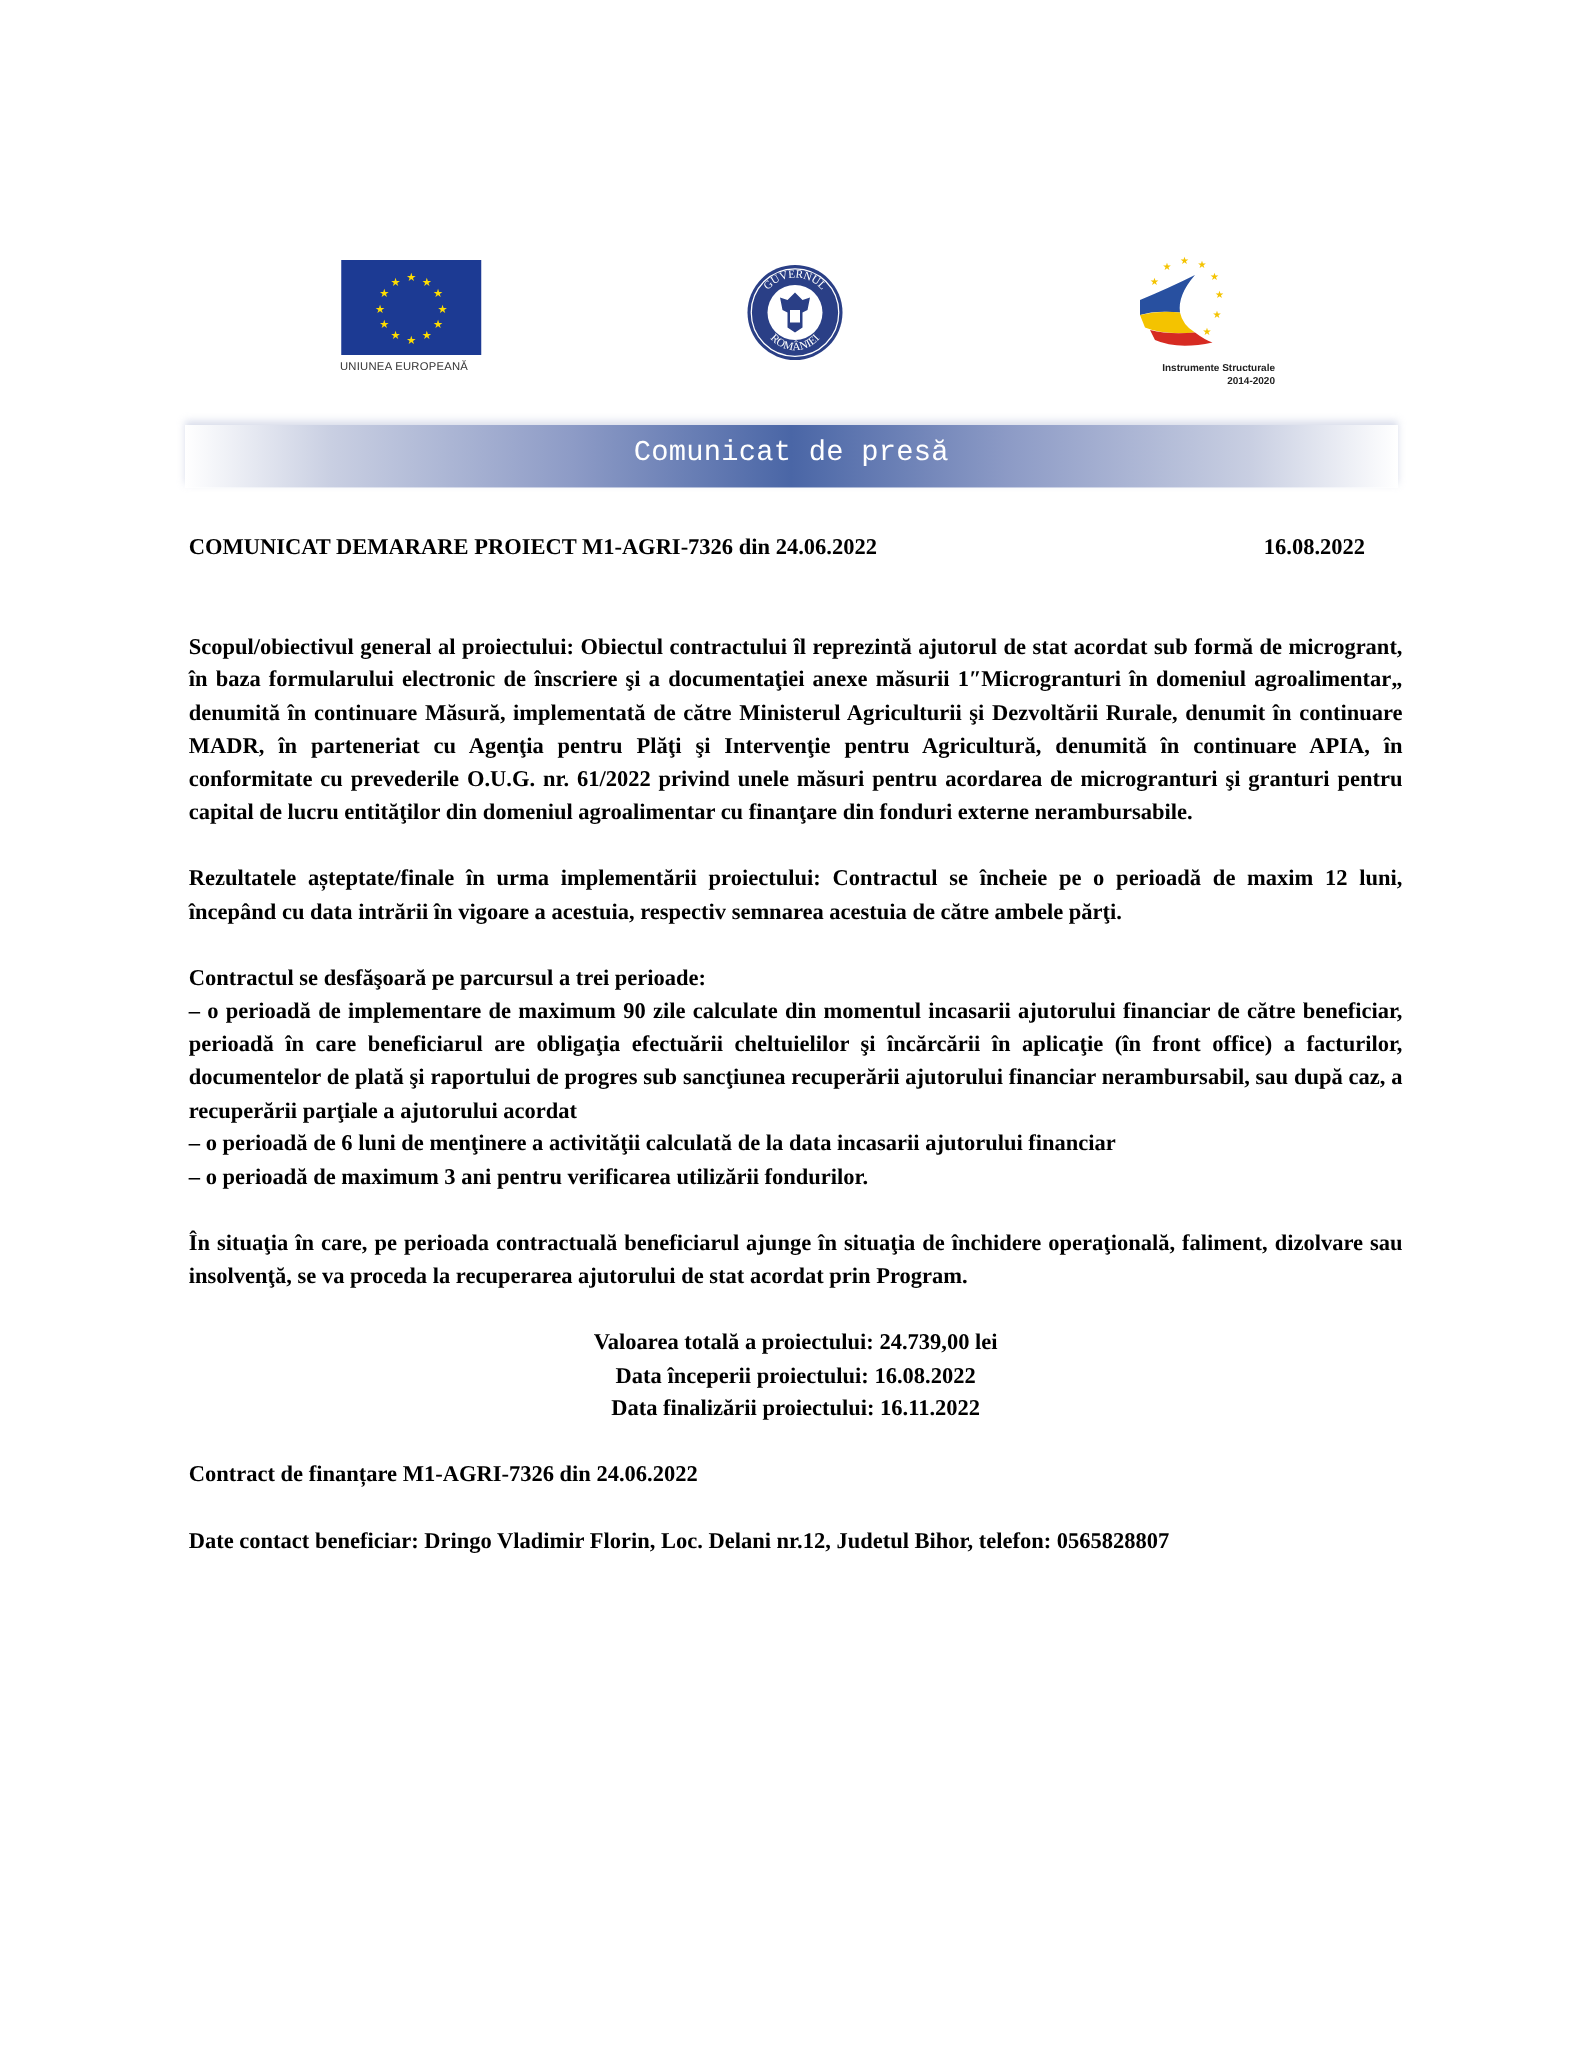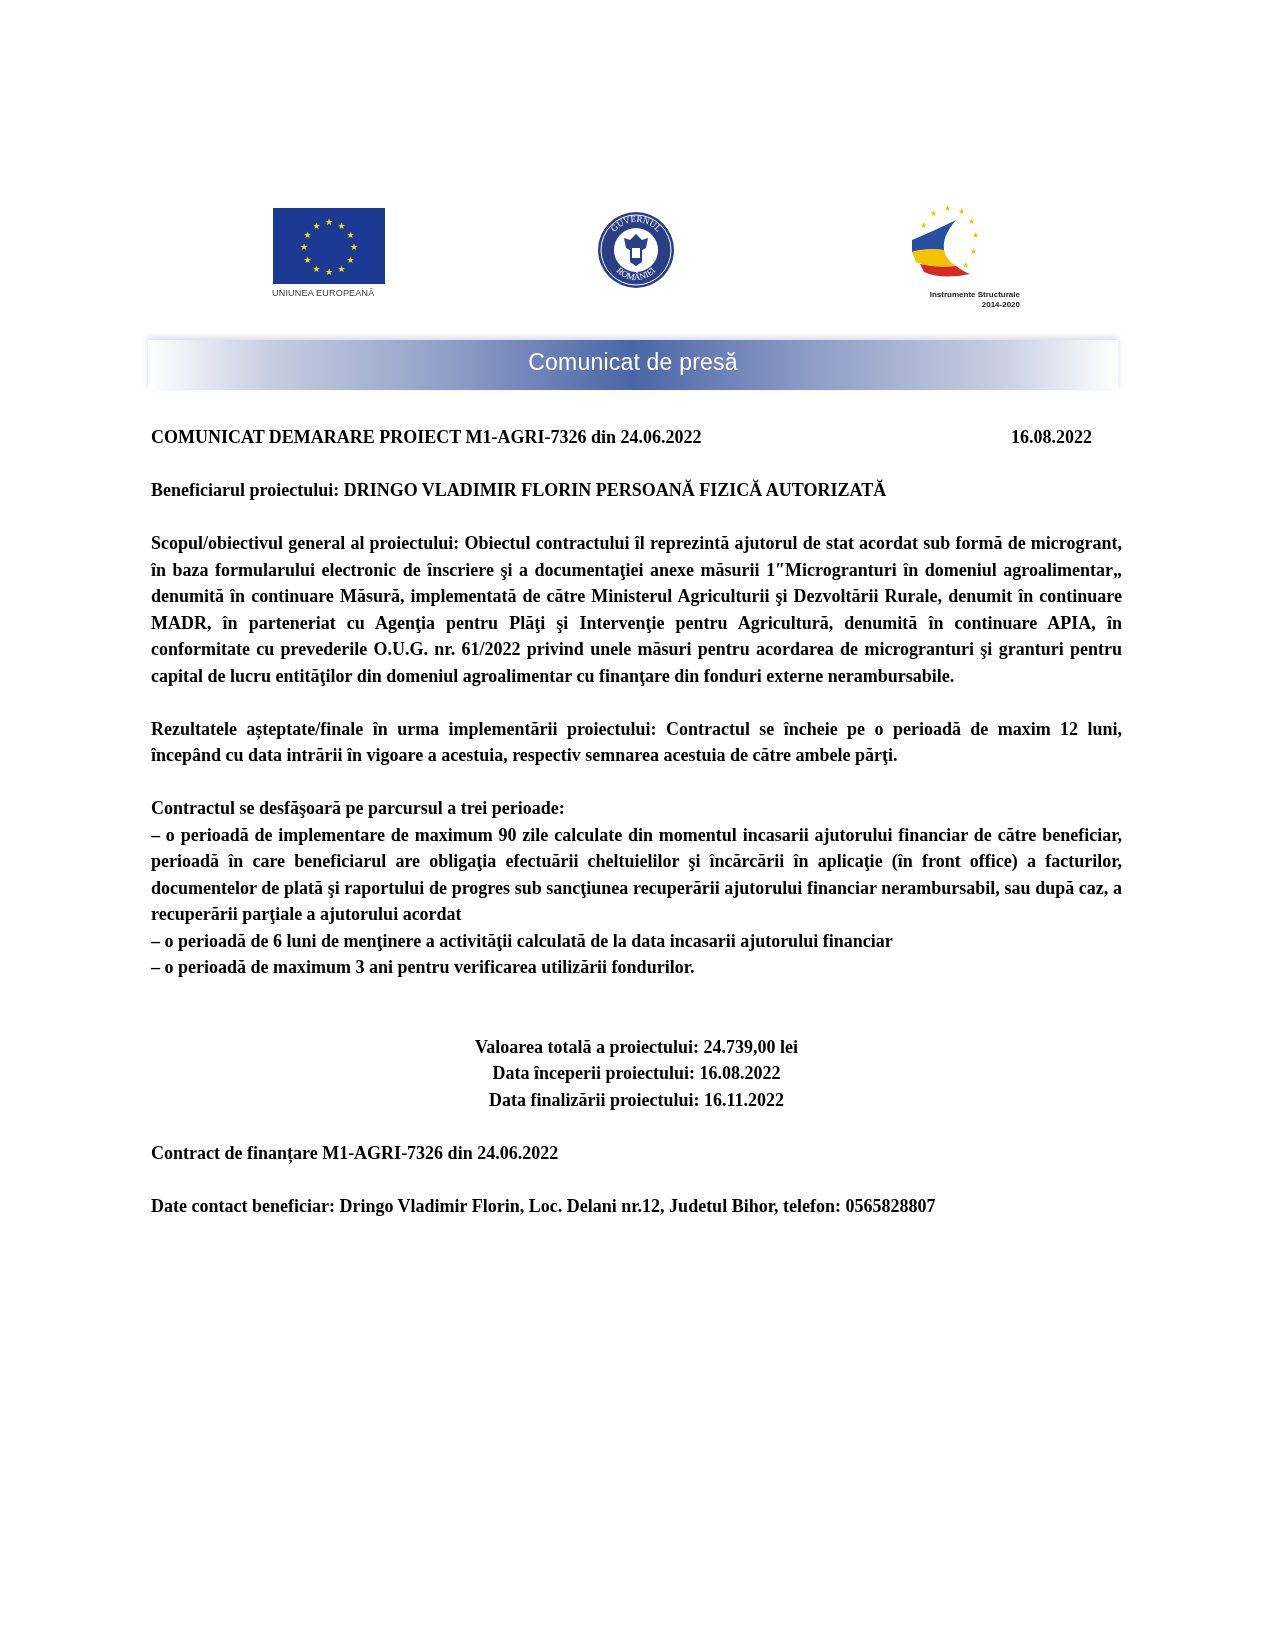--- a/index.html
+++ b/index.html
@@ -16,7 +16,7 @@
   .banner { position: absolute; left: 148px; top: 340px; width: 970px; height: 50px;
     background: linear-gradient(to right, #ffffff 0%, #c9cfe2 12%, #8d9bc6 32%, #4a66a6 50%, #8d9bc6 68%, #c9cfe2 88%, #ffffff 100%);
     box-shadow: 0 -3px 6px rgba(170,180,210,0.45); }
-  .banner-title { position: absolute; left: 0; right: 0; top: 9px; text-align: center; color: #ffffff; font-family: Liberation Sans, sans-serif; font-size: 23px; letter-spacing: 0.2px; }
+  .banner-title { position: absolute; left: 0; right: 0; top: 9px; text-align: center; color: #ffffff; font-family: Liberation Mono, monospace; font-size: 23px; letter-spacing: 0.2px; }
 
   .doc { position: absolute; left: 151px; top: 424px; width: 971px; font-weight: bold; font-size: 18px; line-height: 26.5px; }
   .doc p { margin: 0; text-align: justify; }

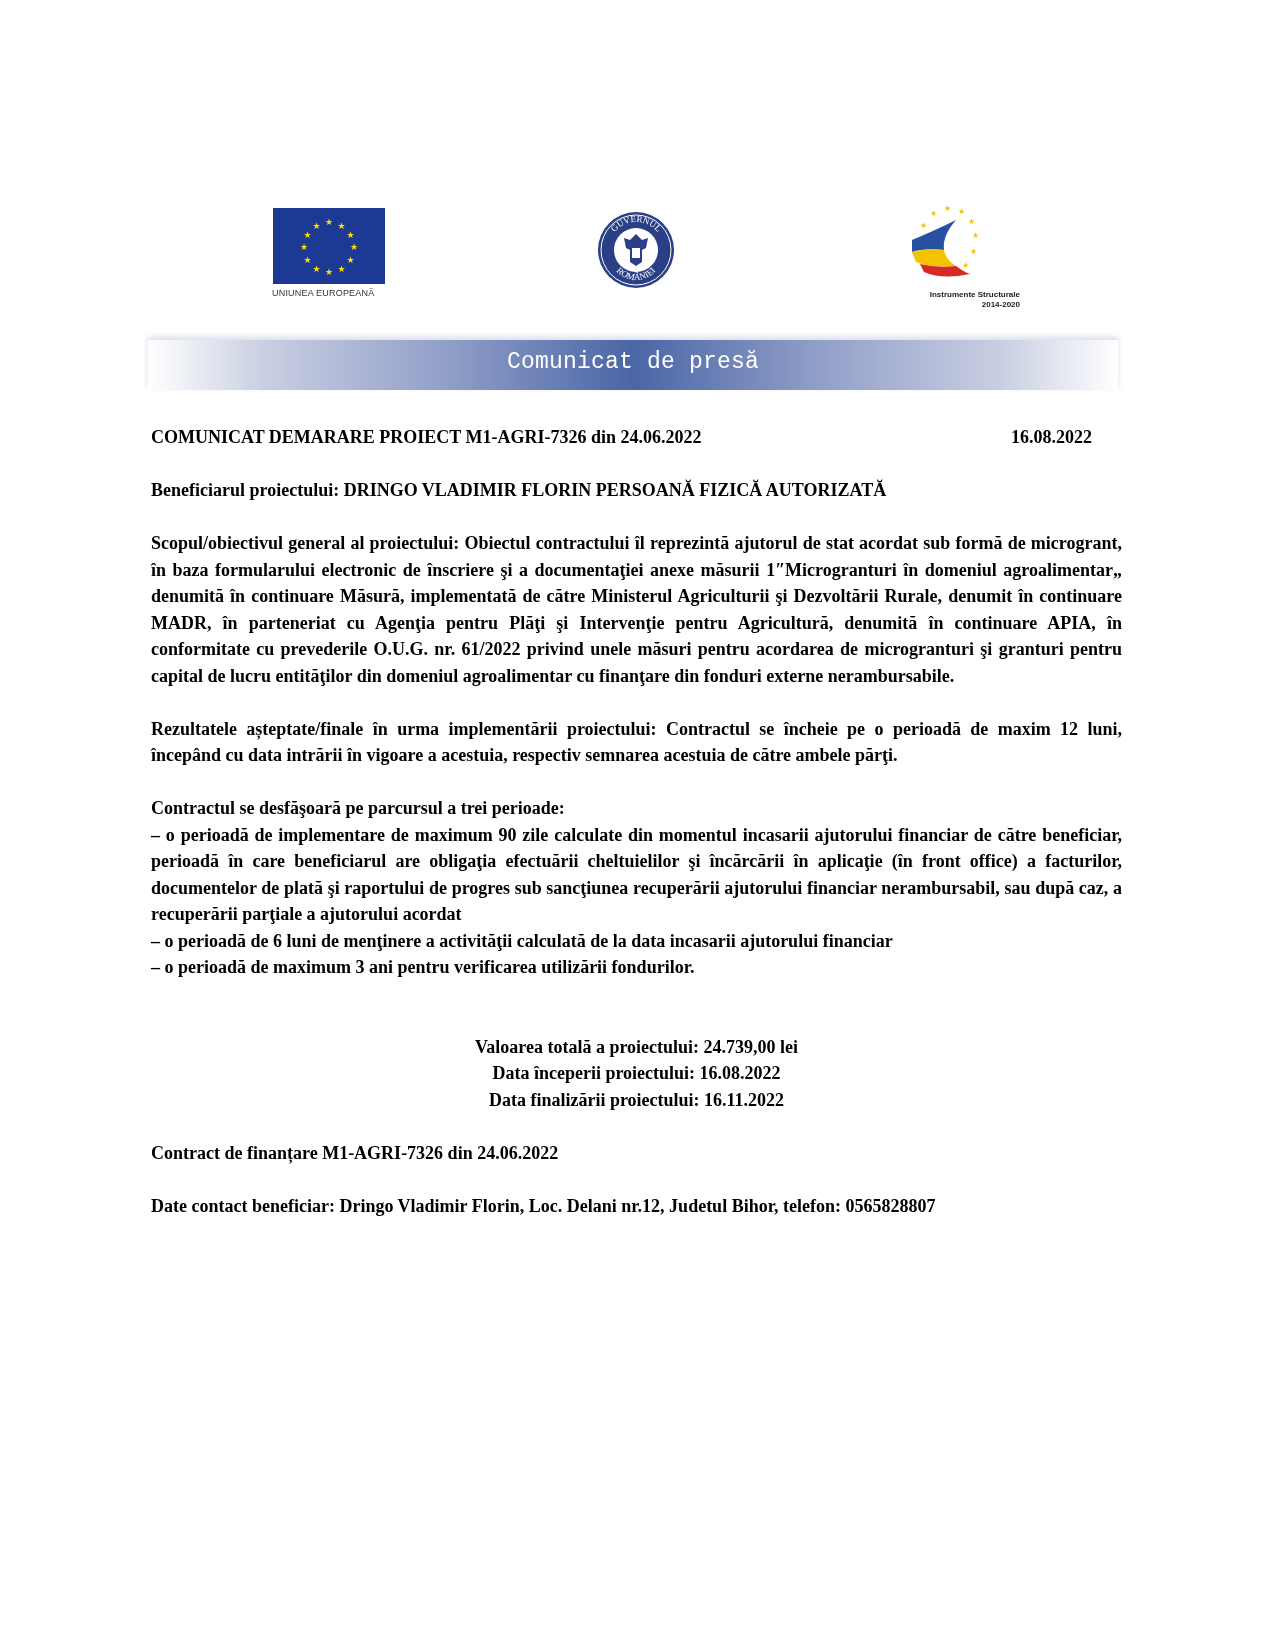--- a/index.html
+++ b/index.html
@@ -92,7 +92,6 @@
     <span class="date">16.08.2022</span>
   </div>
   <div class="gap"></div>
-  <p>Beneficiarul proiectului: DRINGO VLADIMIR FLORIN PERSOANĂ FIZICĂ AUTORIZATĂ</p>
   <div class="gap"></div>
   <p>Scopul/obiectivul general al proiectului: Obiectul contractului îl reprezintă ajutorul de stat acordat sub formă de microgrant, în baza formularului electronic de înscriere şi a documentaţiei anexe măsurii 1″Microgranturi în domeniul agroalimentar„ denumită în continuare Măsură, implementată de către Ministerul Agriculturii şi Dezvoltării Rurale, denumit în continuare MADR, în parteneriat cu Agenţia pentru Plăţi şi Intervenţie pentru Agricultură, denumită în continuare APIA, în conformitate cu prevederile O.U.G. nr. 61/2022 privind unele măsuri pentru acordarea de microgranturi şi granturi pentru capital de lucru entităţilor din domeniul agroalimentar cu finanţare din fonduri externe nerambursabile.</p>
   <div class="gap"></div>

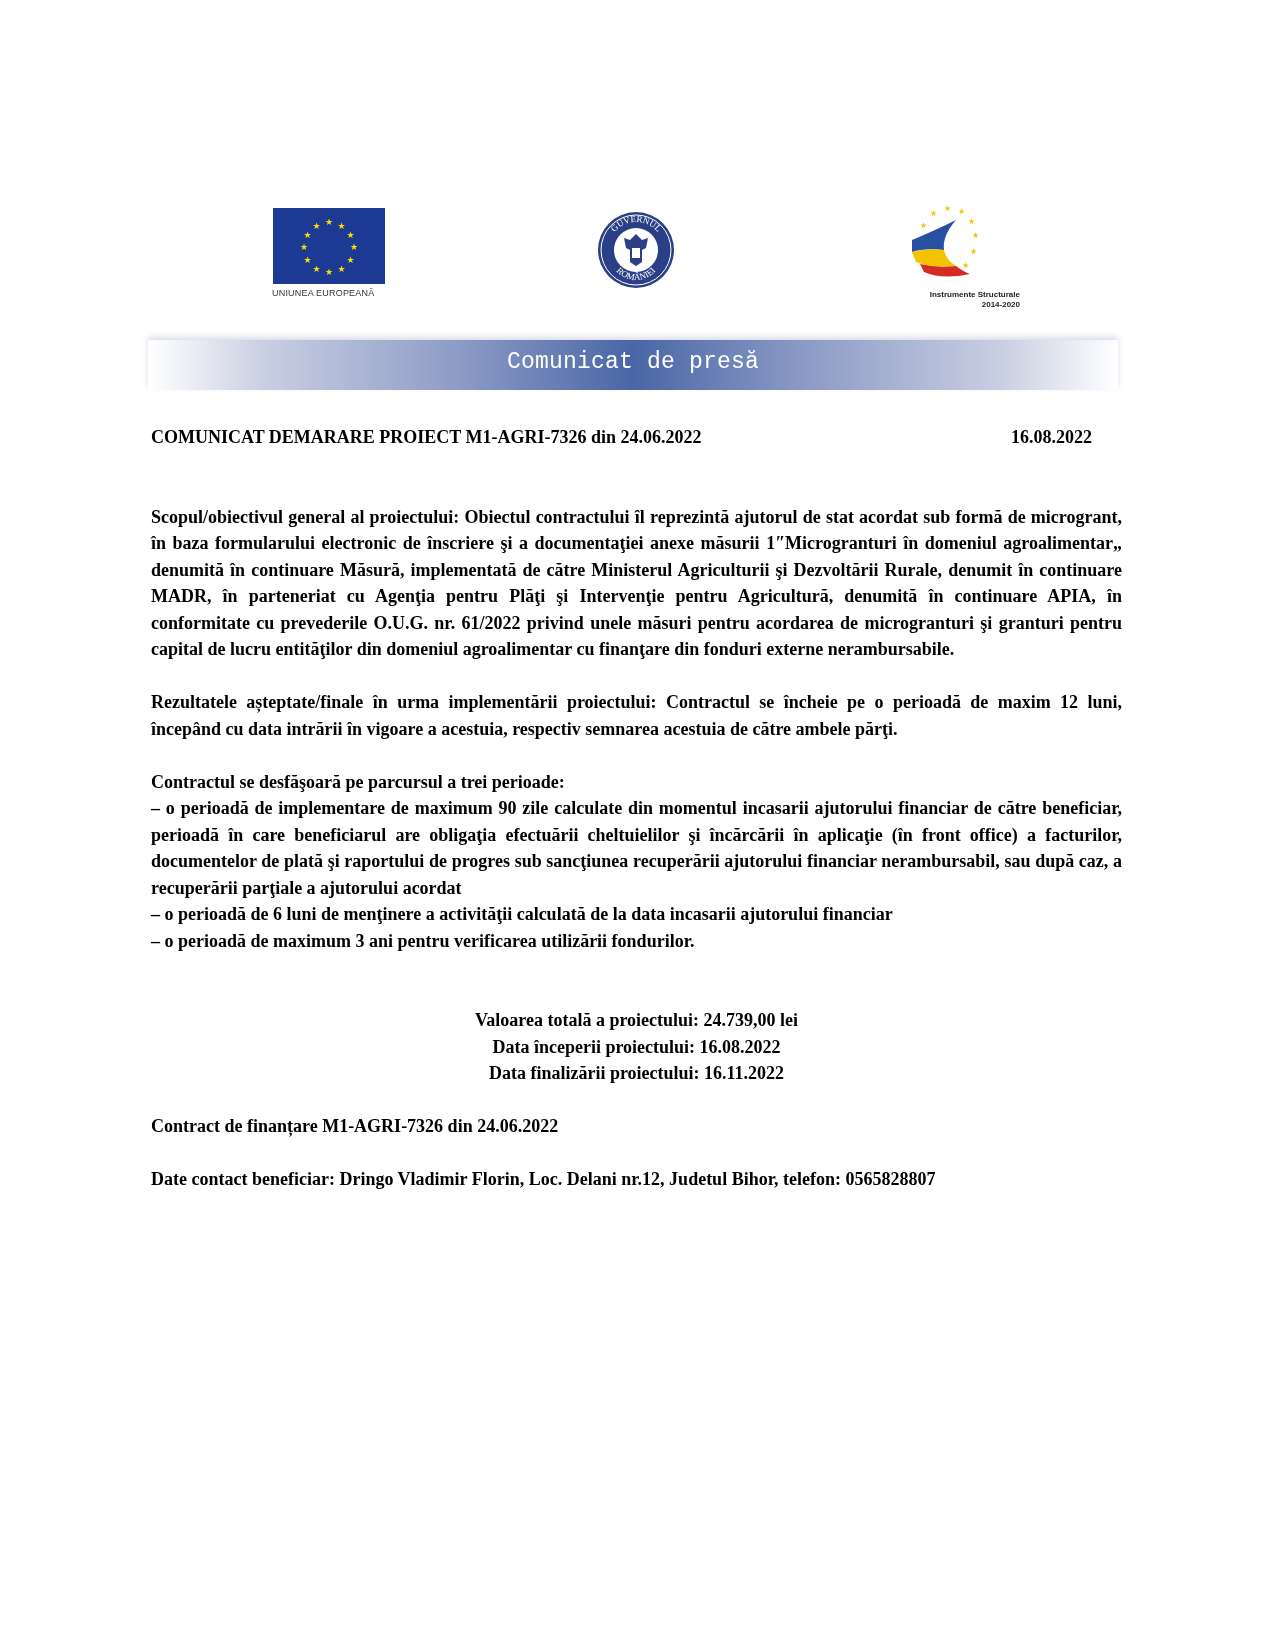--- a/index.html
+++ b/index.html
@@ -102,6 +102,7 @@
   <p>– o perioadă de 6 luni de menţinere a activităţii calculată de la data incasarii ajutorului financiar</p>
   <p>– o perioadă de maximum 3 ani pentru verificarea utilizării fondurilor.</p>
   <div class="gap"></div>
+  <p>În situaţia în care, pe perioada contractuală beneficiarul ajunge în situaţia de închidere operaţională, faliment, dizolvare sau insolvenţă, se va proceda la recuperarea ajutorului de stat acordat prin Program.</p>
   <div class="gap"></div>
   <div class="lines">
     <div>Valoarea totală a proiectului: 24.739,00 lei</div>

